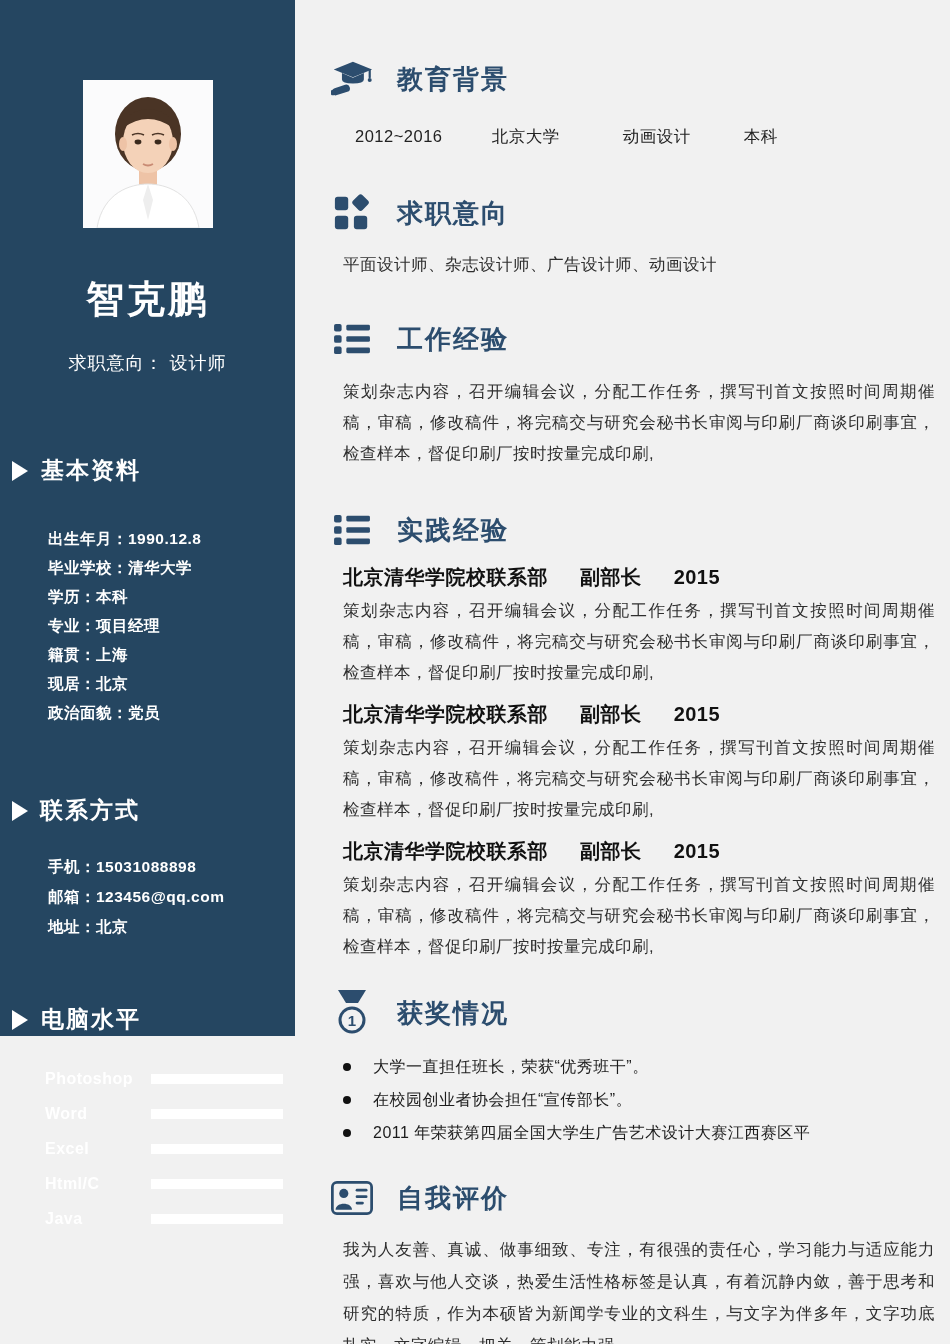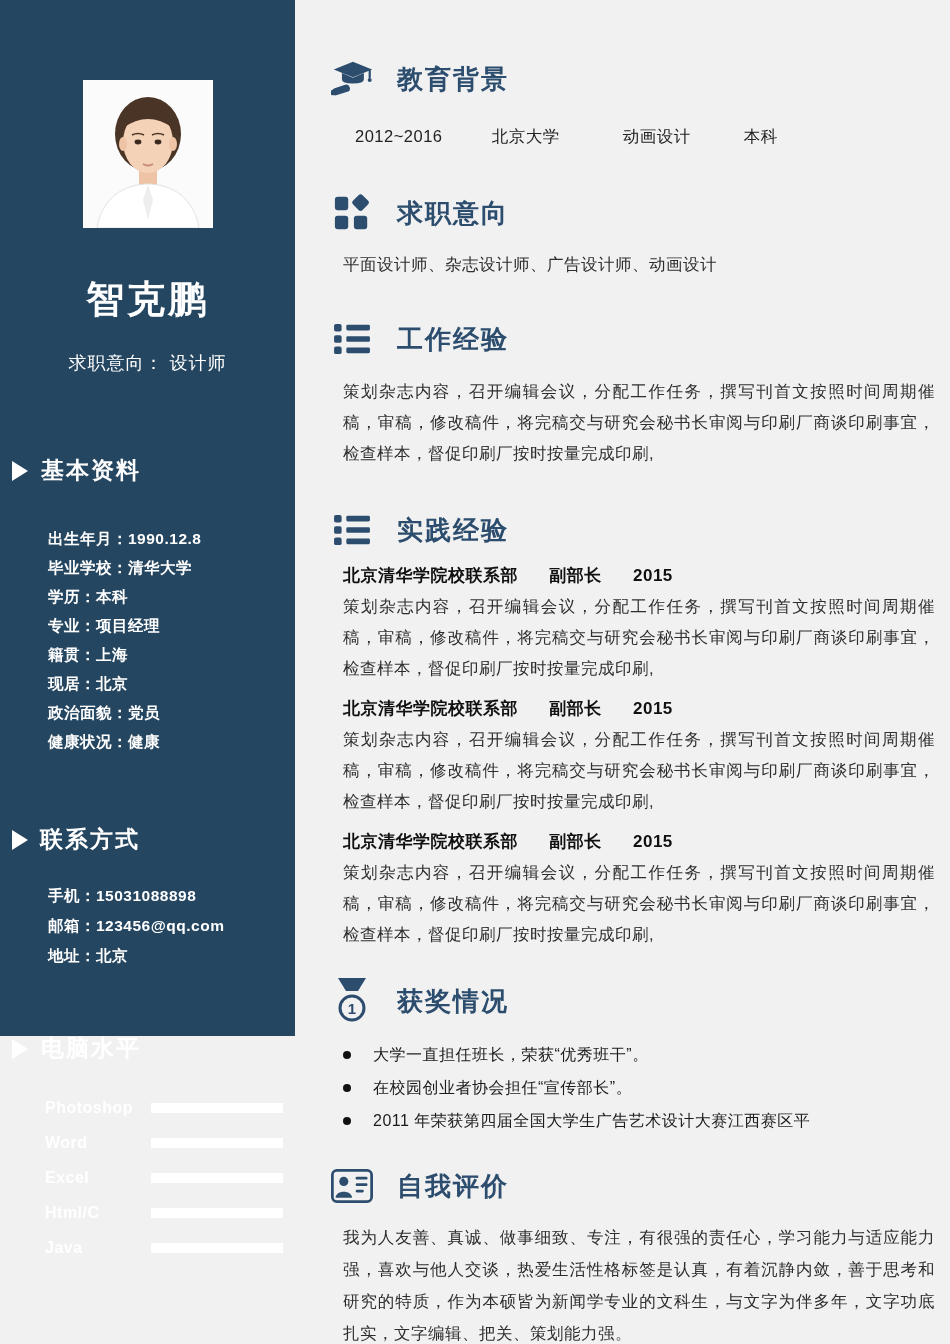--- a/index.html
+++ b/index.html
@@ -62,7 +62,7 @@
   .edu-major  { margin-right:36px; }
   .obj-text { margin-top:20px; }
   .para { margin-top:16px; line-height:31px; text-align:justify; }
-  .entry-h { margin-top:13px; font-size:17px; font-weight:bold; color:#111; letter-spacing:0.5px; }
+  .entry-h { margin-top:13px; font-size:20px; font-weight:bold; color:#111; letter-spacing:0.5px; }
   .entry-h span { margin-right:26px; }
   .awards-list { list-style:none; margin:16px 0 0 12px; }
   .awards-list li { display:flex; align-items:center; line-height:33px; font-size:16px; color:#1c1c1c; letter-spacing:0.5px; }

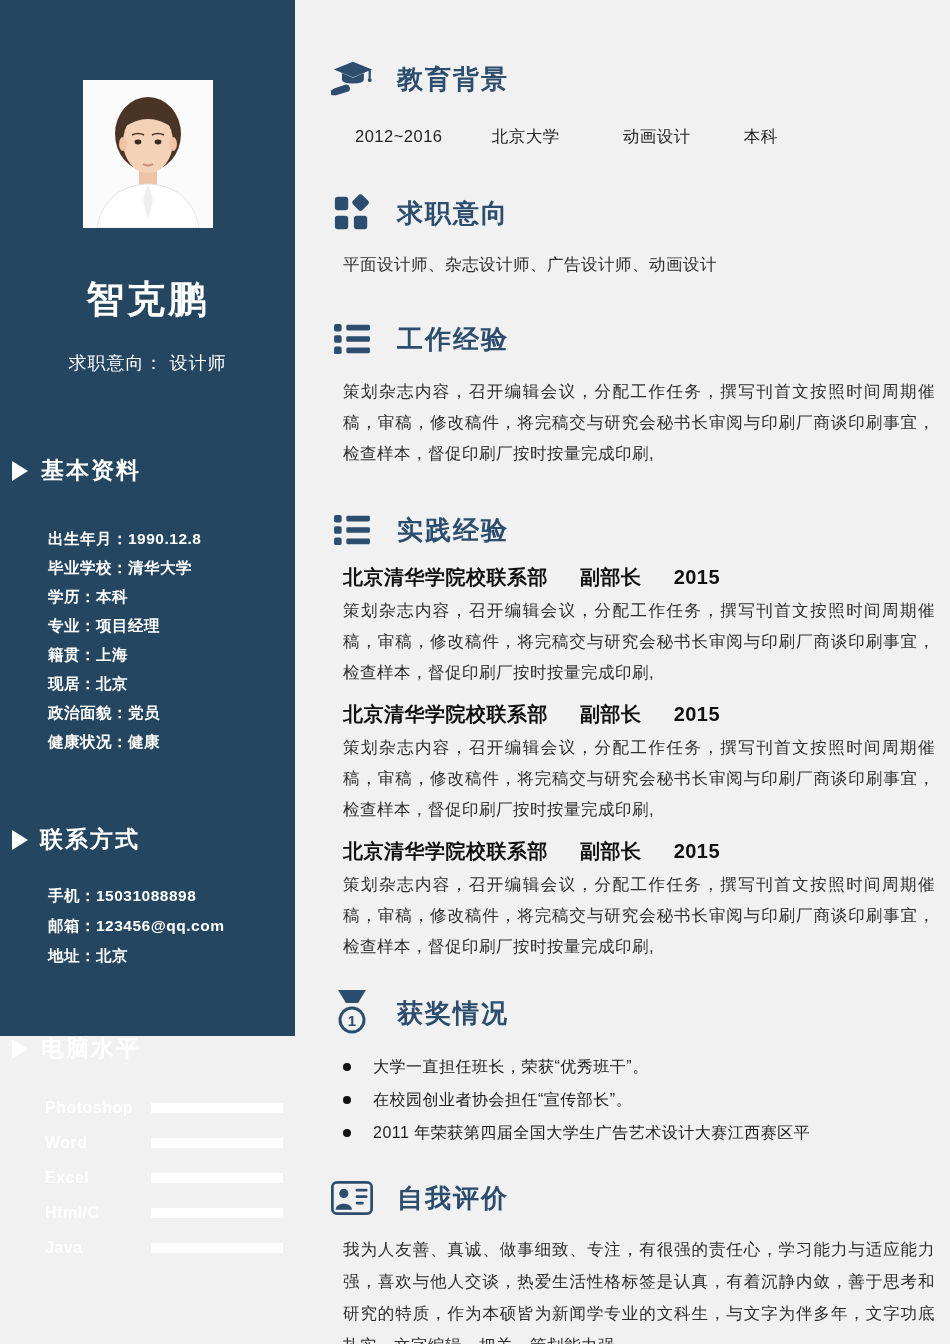--- a/index.html
+++ b/index.html
@@ -108,7 +108,6 @@
     <li>籍贯：上海</li>
     <li>现居：北京</li>
     <li>政治面貌：党员</li>
-    <li>健康状况：健康</li>
   </ul>
 
   <div class="side-header h-contact">

